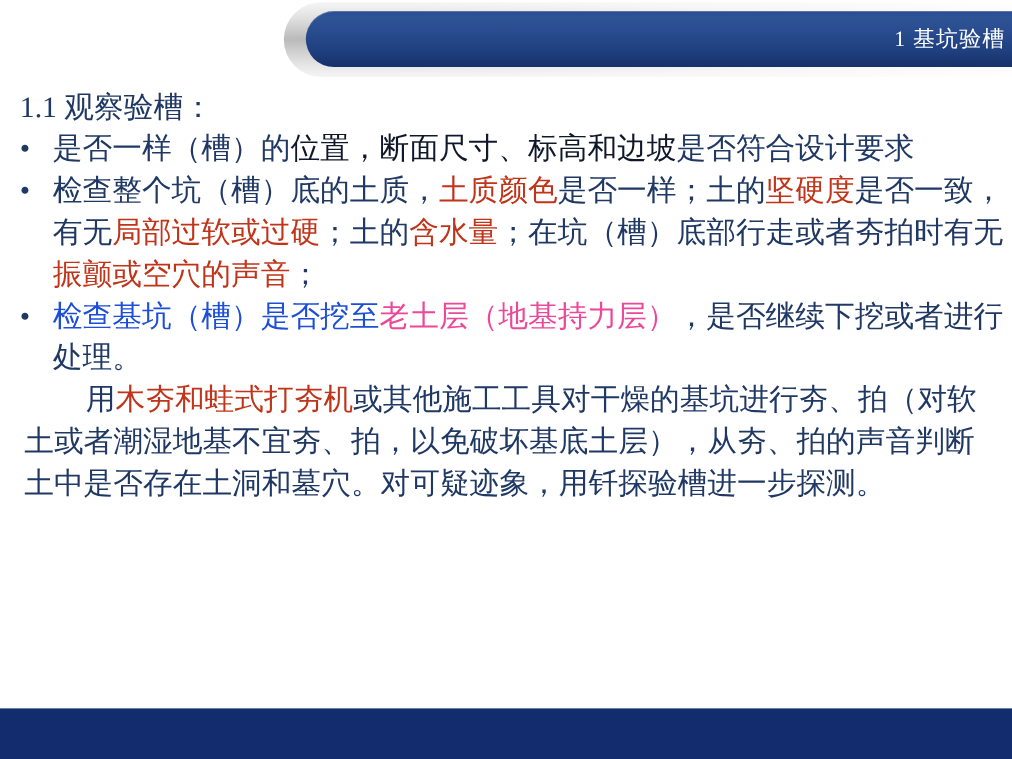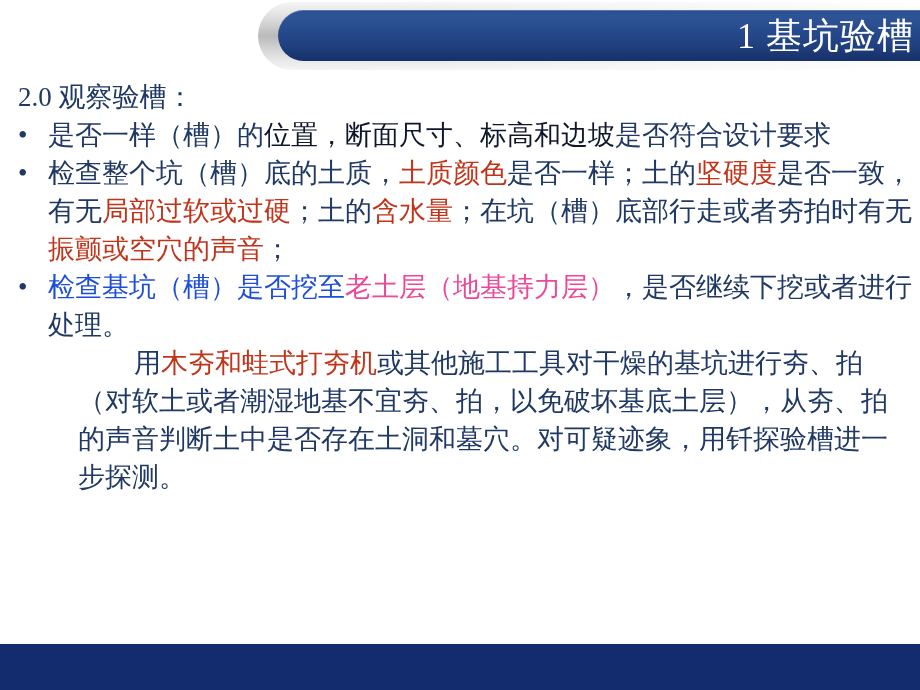--- a/index.html
+++ b/index.html
@@ -56,7 +56,7 @@
   }
   .header-title {
     color: #ffffff;
-    font-size: 36px;
+    font-size: 20px;
     line-height: 1;
     letter-spacing: 1px;
     font-family: "Liberation Serif", "DejaVu Serif", serif;

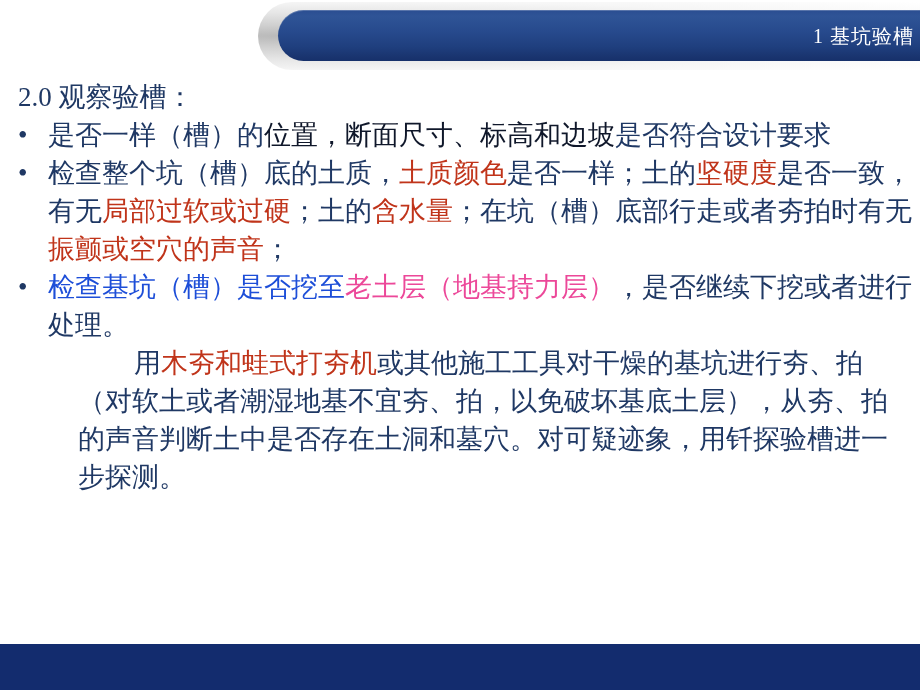--- a/index.html
+++ b/index.html
@@ -136,7 +136,7 @@
 
 <div class="slide-body">
 
-  <div class="sect-head">2.0  观察验槽：</div>
+  <div class="sect-head">1.1  观察验槽：</div>
 
   <div class="bullet-row">
     <span class="bullet-dot">•</span>

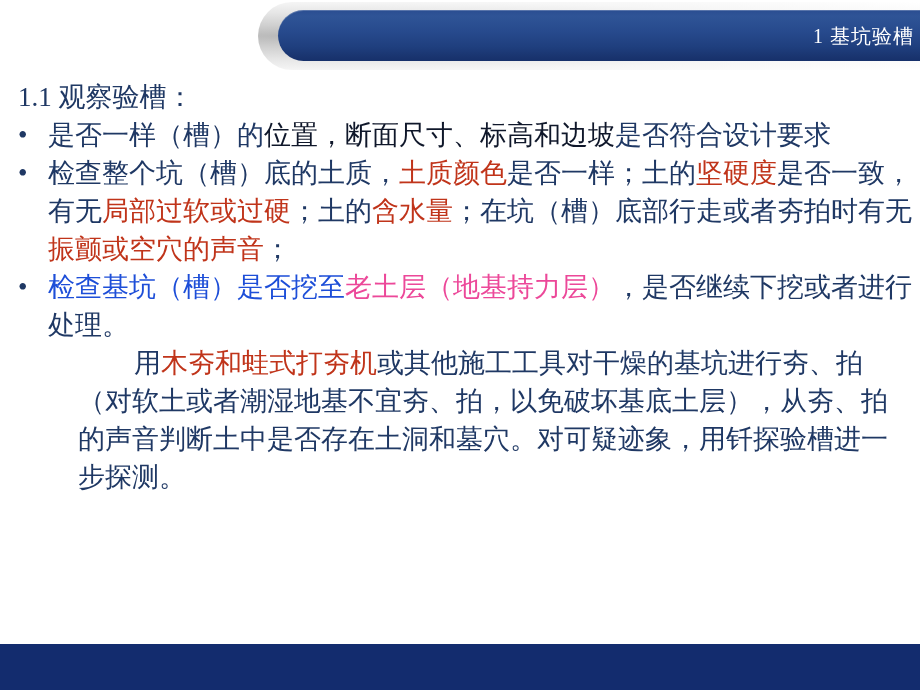--- a/index.html
+++ b/index.html
@@ -105,13 +105,12 @@
   }
 
   .para {
-    padding-left: 42px;
+    padding-left: 22px;
     padding-right: 8px;
     font-size: 27px;
     line-height: 38px;
     color: #1f3864;
     text-indent: 56px;
-    margin-left: 36px;
   }
 
   

